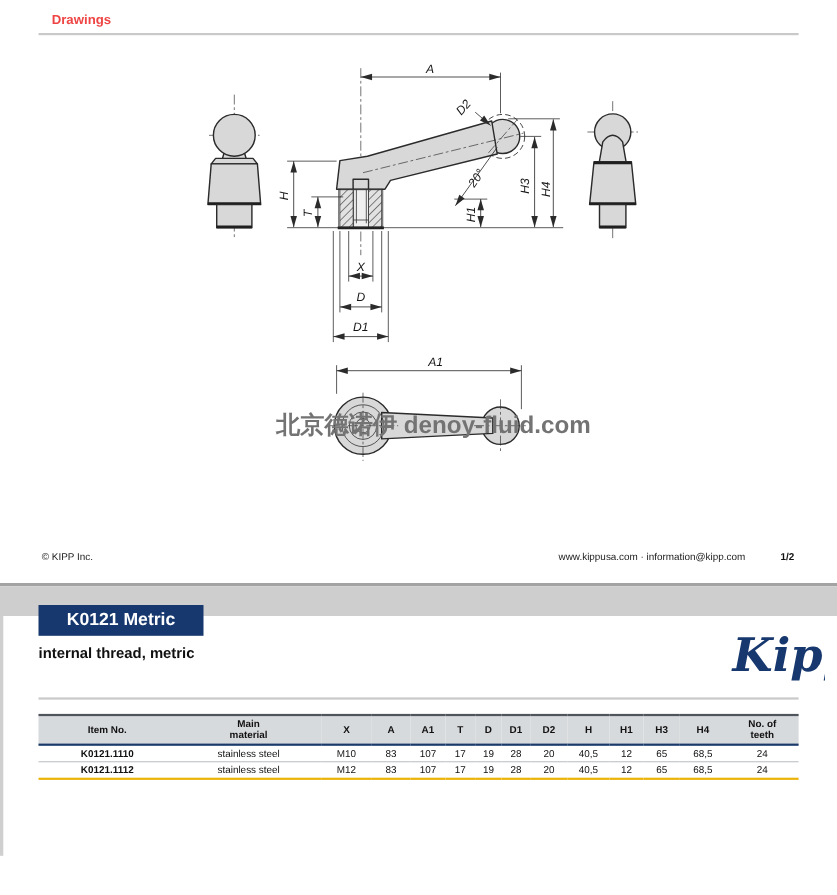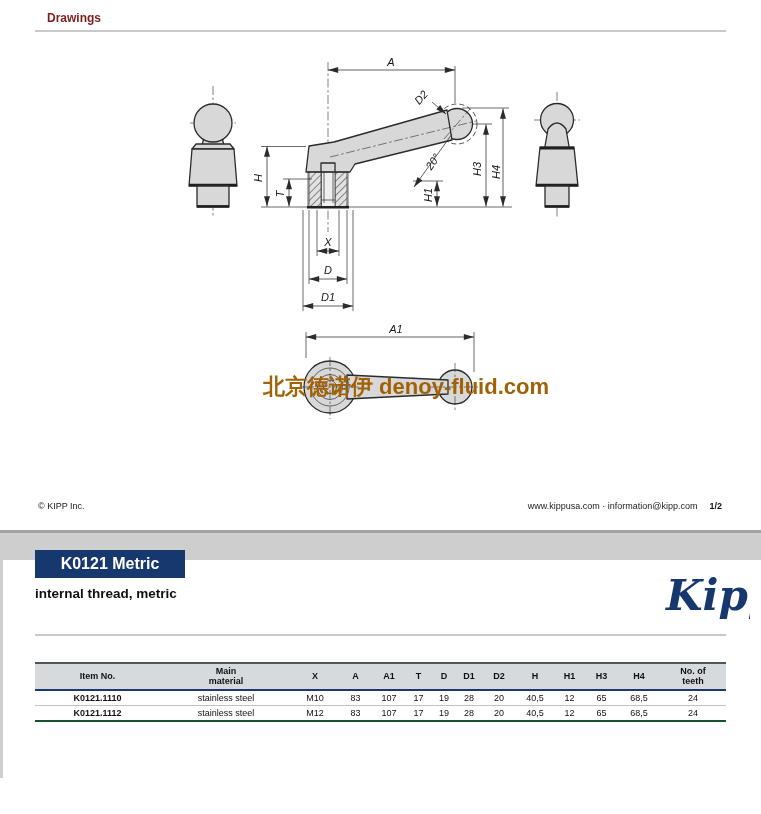--- a/index.html
+++ b/index.html
@@ -8,7 +8,7 @@
   .sheet { position:relative; width:761px; height:814px; background:#fff; overflow:hidden; }
 
   
-  .p1-title { position:absolute; left:35px; top:11px; font-size:12px; font-weight:bold; color:#7f1d1d;padding-left:12px; }
+  .p1-title { position:absolute; left:35px; top:11px; font-size:12px; font-weight:bold; color:#ef4444;padding-left:12px; }
   .p1-rule { position:absolute; left:35px; top:30px; width:691px; height:2px; background:#c9c9c9; }
   .drawing-svg { position:absolute; left:150px; top:50px; }
   .watermark { position:absolute; left:251px; top:372px; font-size:22px; font-weight:bold;

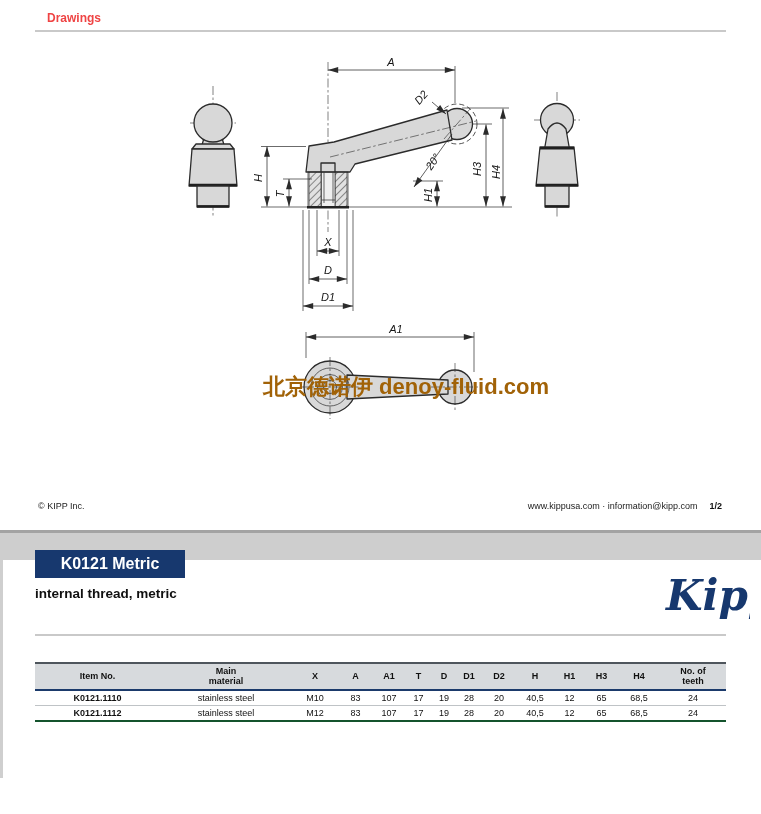--- a/index.html
+++ b/index.html
@@ -12,7 +12,7 @@
   .p1-rule { position:absolute; left:35px; top:30px; width:691px; height:2px; background:#c9c9c9; }
   .drawing-svg { position:absolute; left:150px; top:50px; }
   .watermark { position:absolute; left:251px; top:372px; font-size:22px; font-weight:bold;
-               color:#a16207; white-space:nowrap; z-index:5;margin-left:12px; }
+               color:#737373; white-space:nowrap; z-index:5; }
   .p1-footer-left { position:absolute; left:38px; top:501px; font-size:9px; color:#222; }
   .p1-footer-right { position:absolute; right:39px; top:501px; font-size:9px; color:#222;
                      display:flex; gap:12px; align-items:baseline; }

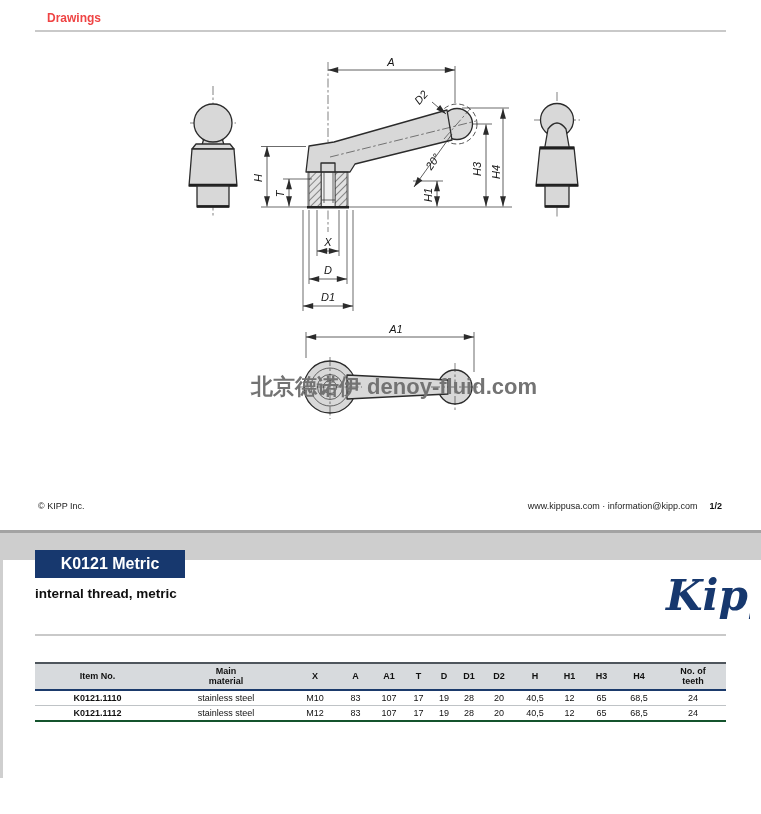--- a/index.html
+++ b/index.html
@@ -15,7 +15,7 @@
                color:#737373; white-space:nowrap; z-index:5; }
   .p1-footer-left { position:absolute; left:38px; top:501px; font-size:9px; color:#222; }
   .p1-footer-right { position:absolute; right:39px; top:501px; font-size:9px; color:#222;
-                     display:flex; gap:12px; align-items:baseline; }
+                     display:flex; gap:32px; align-items:baseline; }
   .page-num { font-weight:bold; color:#111; }
 
   

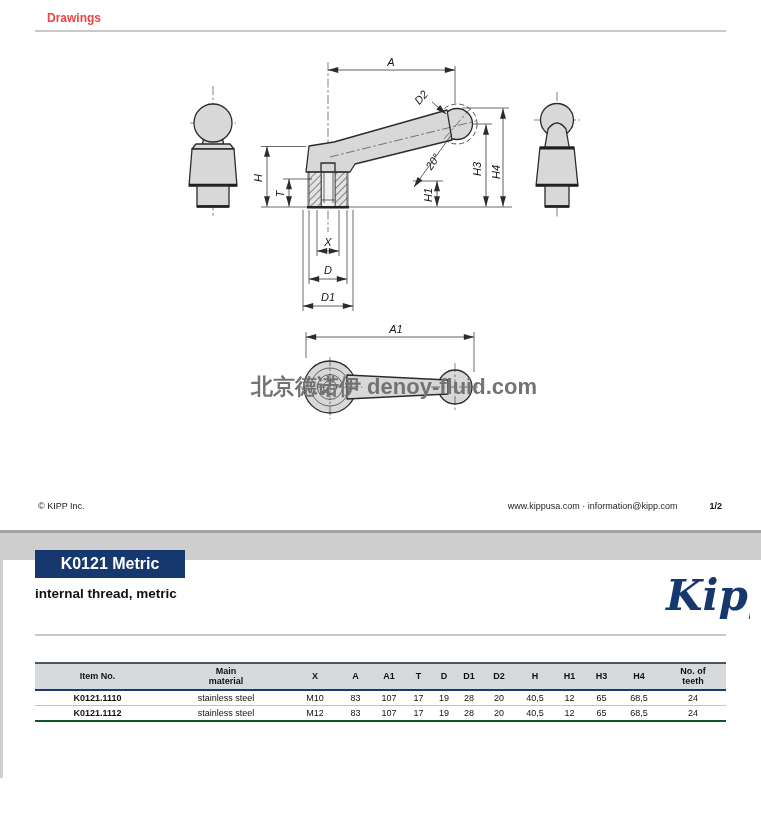--- a/index.html
+++ b/index.html
@@ -33,7 +33,7 @@
   .p2-rule { position:absolute; left:35px; top:86px; width:691px; height:2px; background:#c9c9c9; }
 
   .spec-table { position:absolute; left:35px; top:101px; width:691px; border-collapse:collapse;
-                table-layout:fixed; border-bottom:2px solid #14532d;margin-top:13px; }
+                table-layout:fixed; border-bottom:2px solid #eab308; }
   .spec-table th { background:#d7dadd; border-top:2px solid #4e555c; border-bottom:2px solid #1b3a6b;
                    font-size:9px; font-weight:bold; padding:2px 0 3px; line-height:10px;
                    vertical-align:middle; color:#111; text-align:center; }

